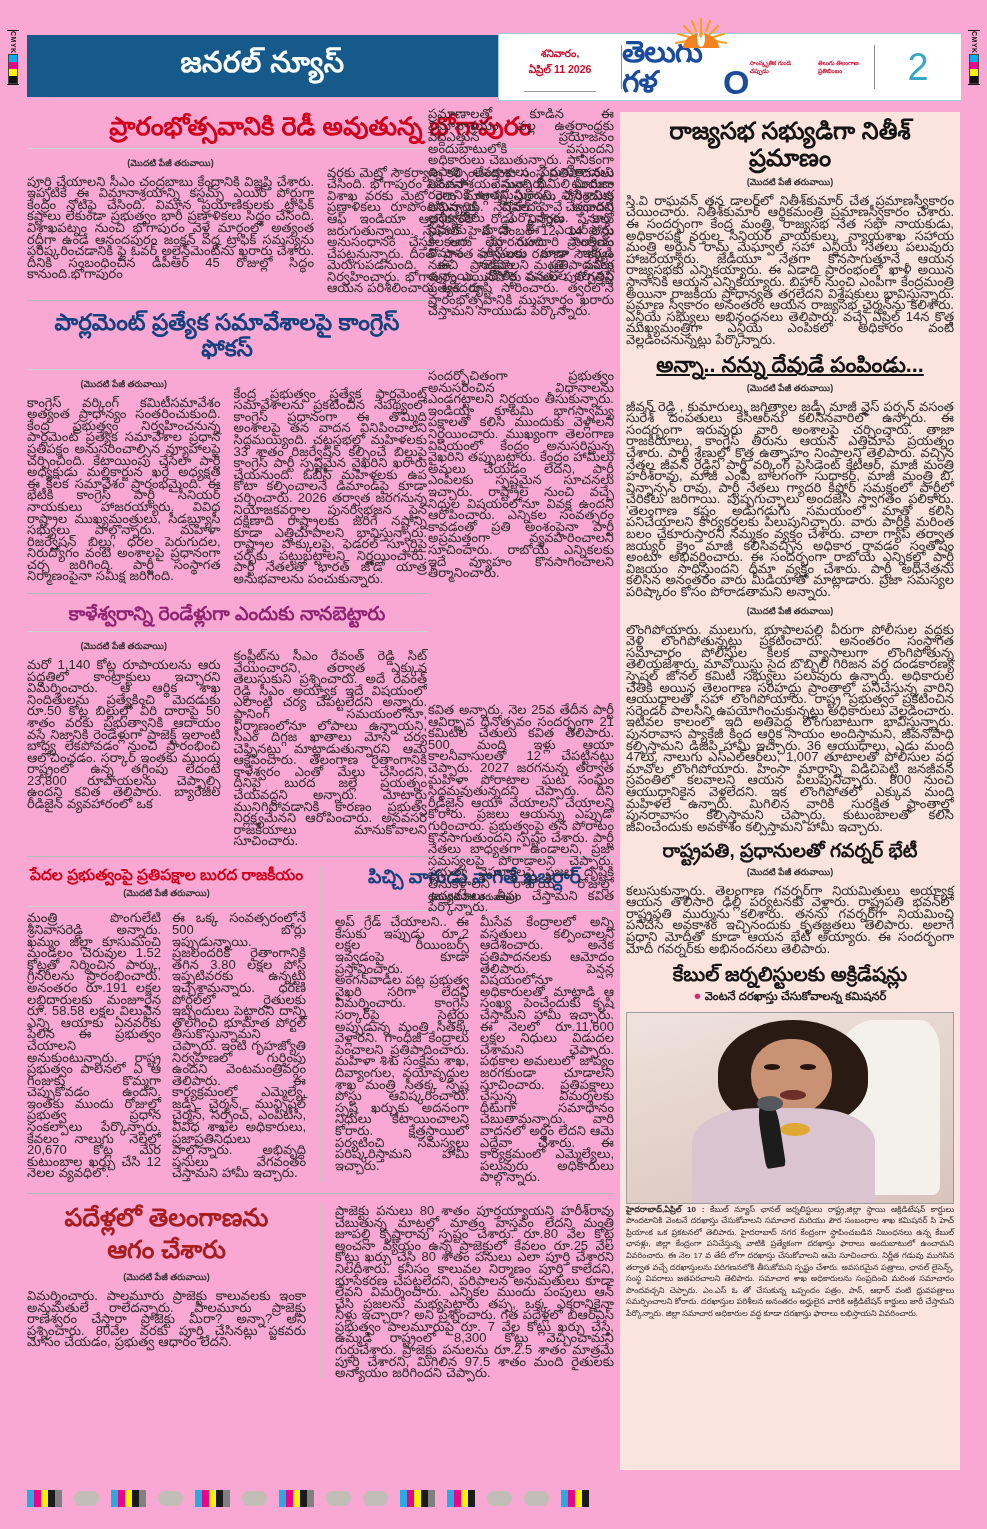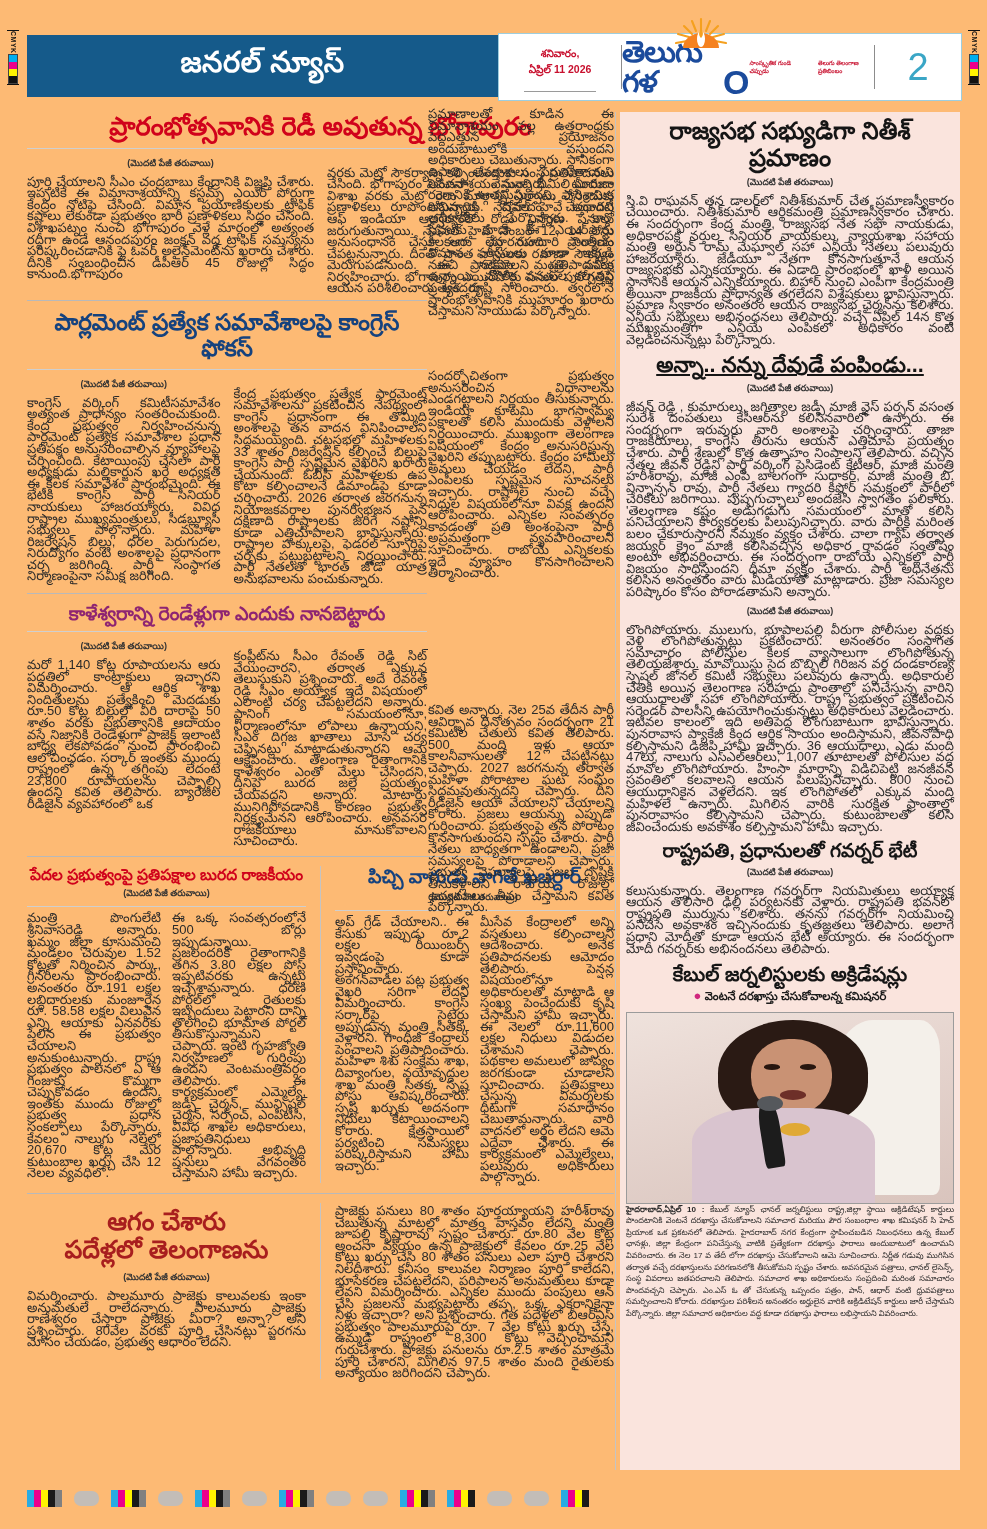--- a/index.html
+++ b/index.html
@@ -5,7 +5,7 @@
   html,body{margin:0;padding:0;background:#fff;}
   body{width:987px;height:1529px;font-family:"Liberation Sans",sans-serif;position:relative;overflow:hidden;}
 
-  .page{position:absolute;inset:0;background:#fdba74;}
+  .page{position:absolute;inset:0;background:#f9a8d4;}
 
   
   .regmark{position:absolute;width:14px;display:flex;flex-direction:column;align-items:center;}

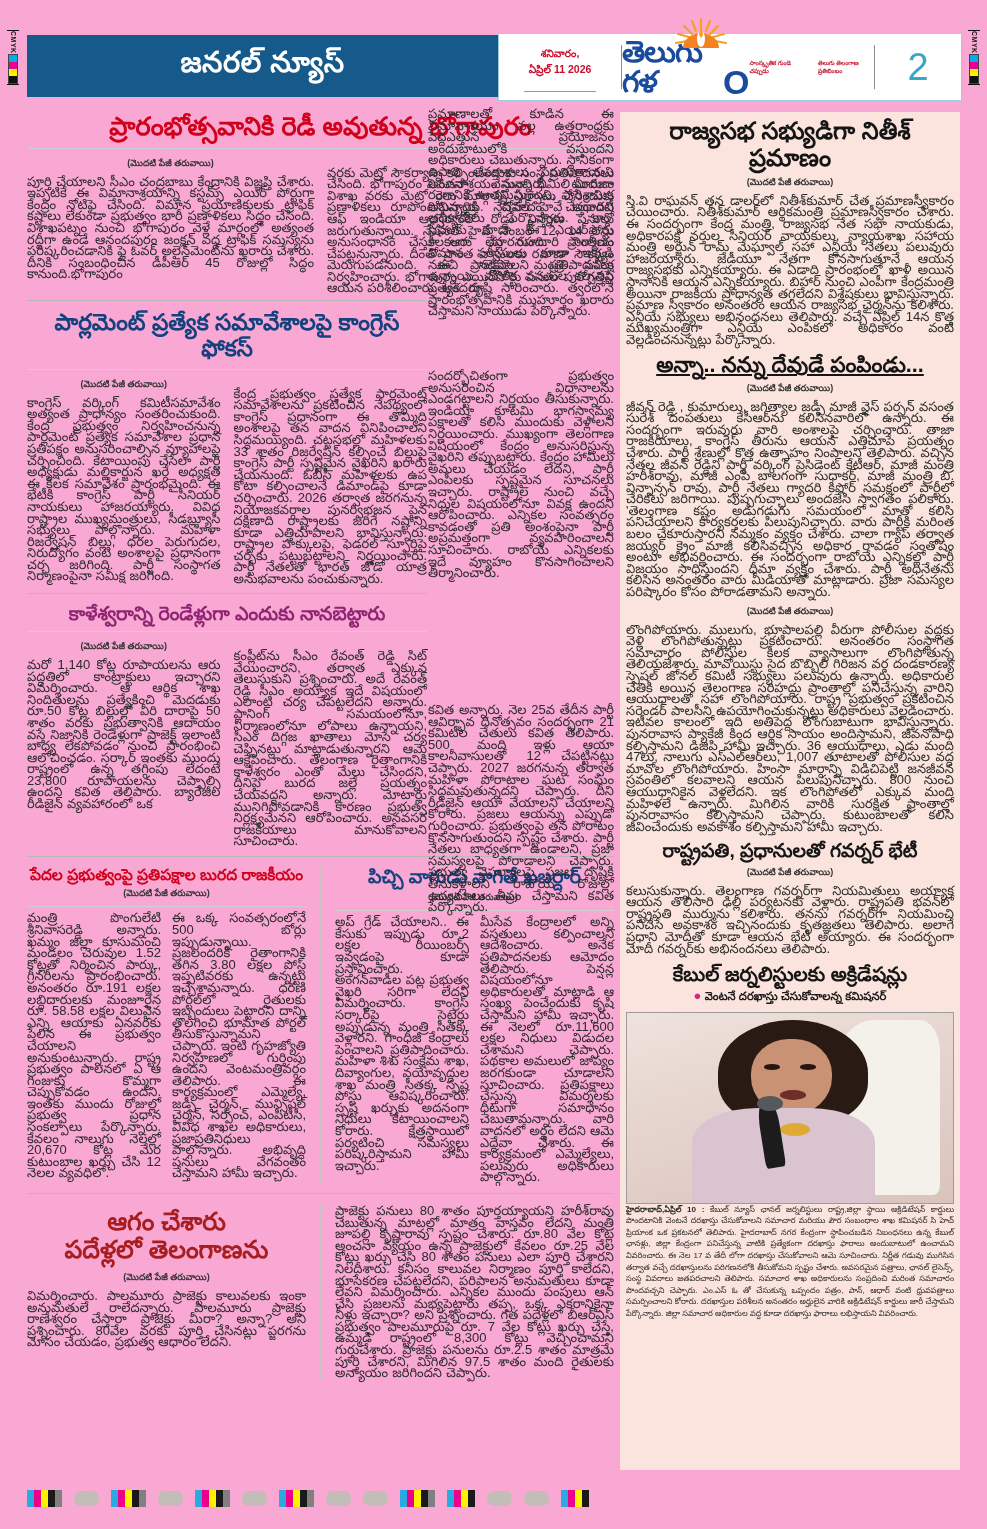--- a/index.html
+++ b/index.html
@@ -243,8 +243,8 @@
 
       <div style="display:flex;gap:14px;margin-top:4px;">
         <div style="width:286px;">
+          <h1 class="hl hl-dkred" style="font-size:25px;text-align:center;">పదేళ్లలో తెలంగాణను</h1>
           <h1 class="hl hl-dkred" style="font-size:25px;text-align:center;margin-top:4px;">ఆగం చేశారు</h1>
-          <h1 class="hl hl-dkred" style="font-size:25px;text-align:center;">పదేళ్లలో తెలంగాణను</h1>
           <div class="contd" style="margin-top:9px;">(మొదటి పేజీ తరువాయి)</div>
           <div class="txt">విమర్శించారు. పాలమూరు ప్రాజెక్టు కాలువలకు ఇంకా అనుమతులే రాలేదన్నారు. పాలమూరు ప్రాజెక్టు రాణేశ్వరం చేస్తారా ప్రాజెక్టు మీరా? అన్నా? అని ప్రశ్నించారు. 80వేల వరకు పూర్తి చేసినట్లు ప్జరగను మోసం చేయడం, ప్రభుత్వ ఆధారం లేదని.</div>
         </div>

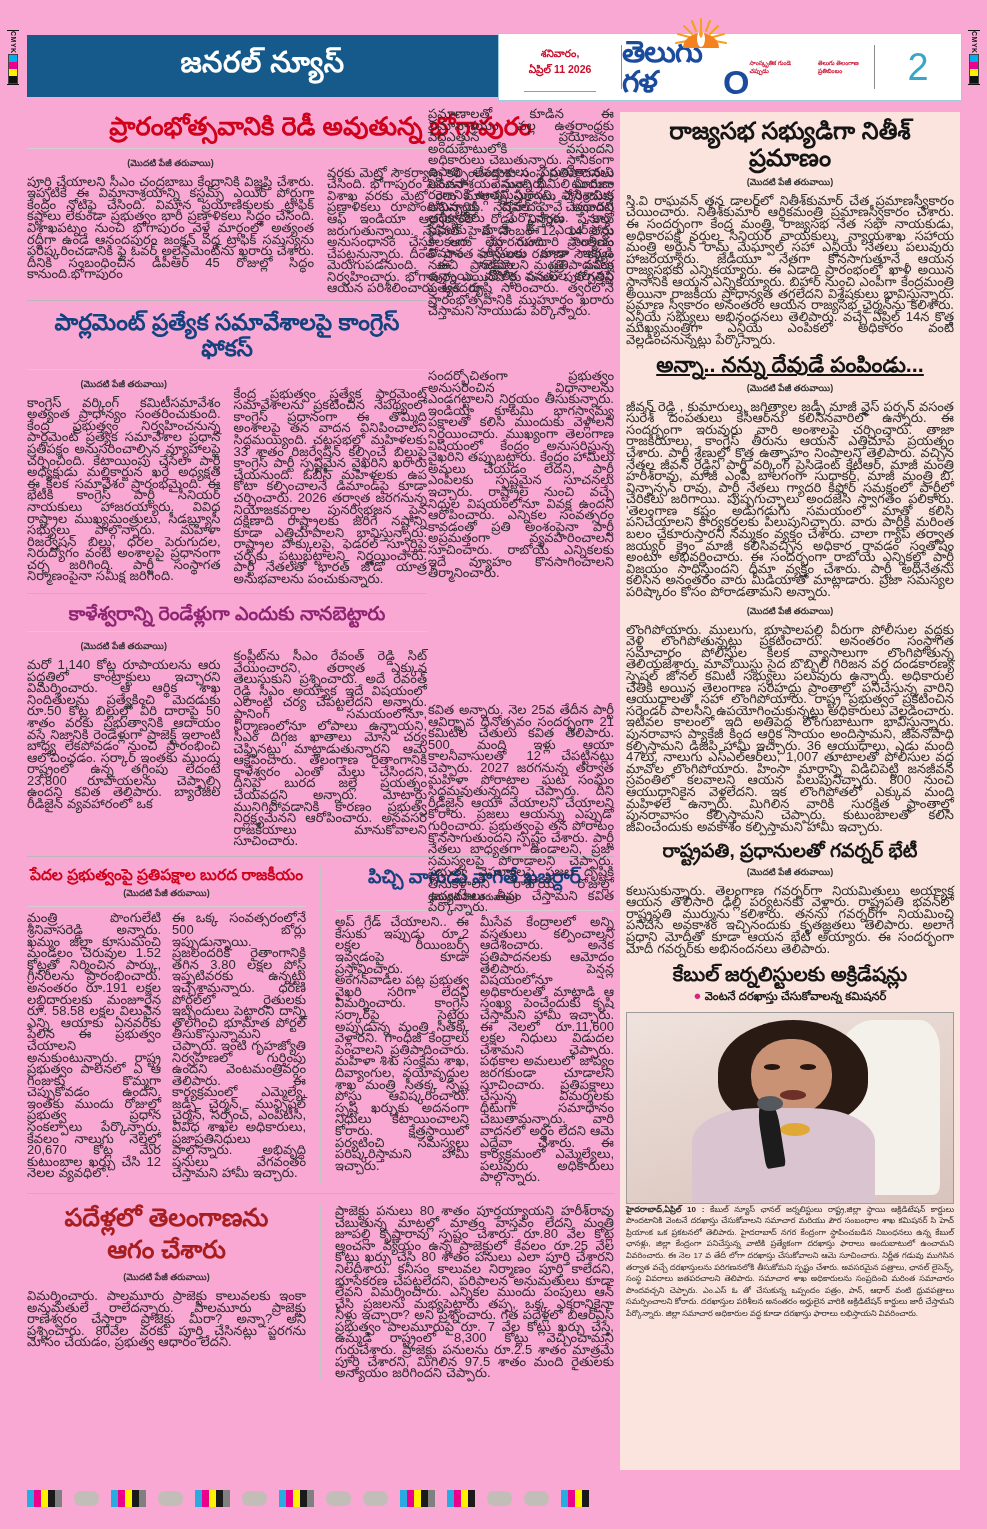--- a/index.html
+++ b/index.html
@@ -246,7 +246,7 @@
           <h1 class="hl hl-dkred" style="font-size:25px;text-align:center;">పదేళ్లలో తెలంగాణను</h1>
           <h1 class="hl hl-dkred" style="font-size:25px;text-align:center;margin-top:4px;">ఆగం చేశారు</h1>
           <div class="contd" style="margin-top:9px;">(మొదటి పేజీ తరువాయి)</div>
-          <div class="txt">విమర్శించారు. పాలమూరు ప్రాజెక్టు కాలువలకు ఇంకా అనుమతులే రాలేదన్నారు. పాలమూరు ప్రాజెక్టు రాణేశ్వరం చేస్తారా ప్రాజెక్టు మీరా? అన్నా? అని ప్రశ్నించారు. 80వేల వరకు పూర్తి చేసినట్లు ప్జరగను మోసం చేయడం, ప్రభుత్వ ఆధారం లేదని.</div>
+          <div class="txt">విమర్శించారు. పాలమూరు ప్రాజెక్టు కాలువలకు ఇంకా అనుమతులే రాలేదన్నారు. పాలమూరు ప్రాజెక్టు రాణేశ్వరం చేస్తారా ప్రాజెక్టు మీరా? అన్నా? అని ప్రశ్నించారు. 80వేల వరకు పూర్తి చేసినట్లు ప్జకవరు మోసం చేయడం, ప్రభుత్వ ఆధారం లేదని.</div>
         </div>
         <div class="vsep" style="position:relative;width:1px;background:#c4c4c4;"></div>
         <div style="width:286px;padding-top:2px;">

